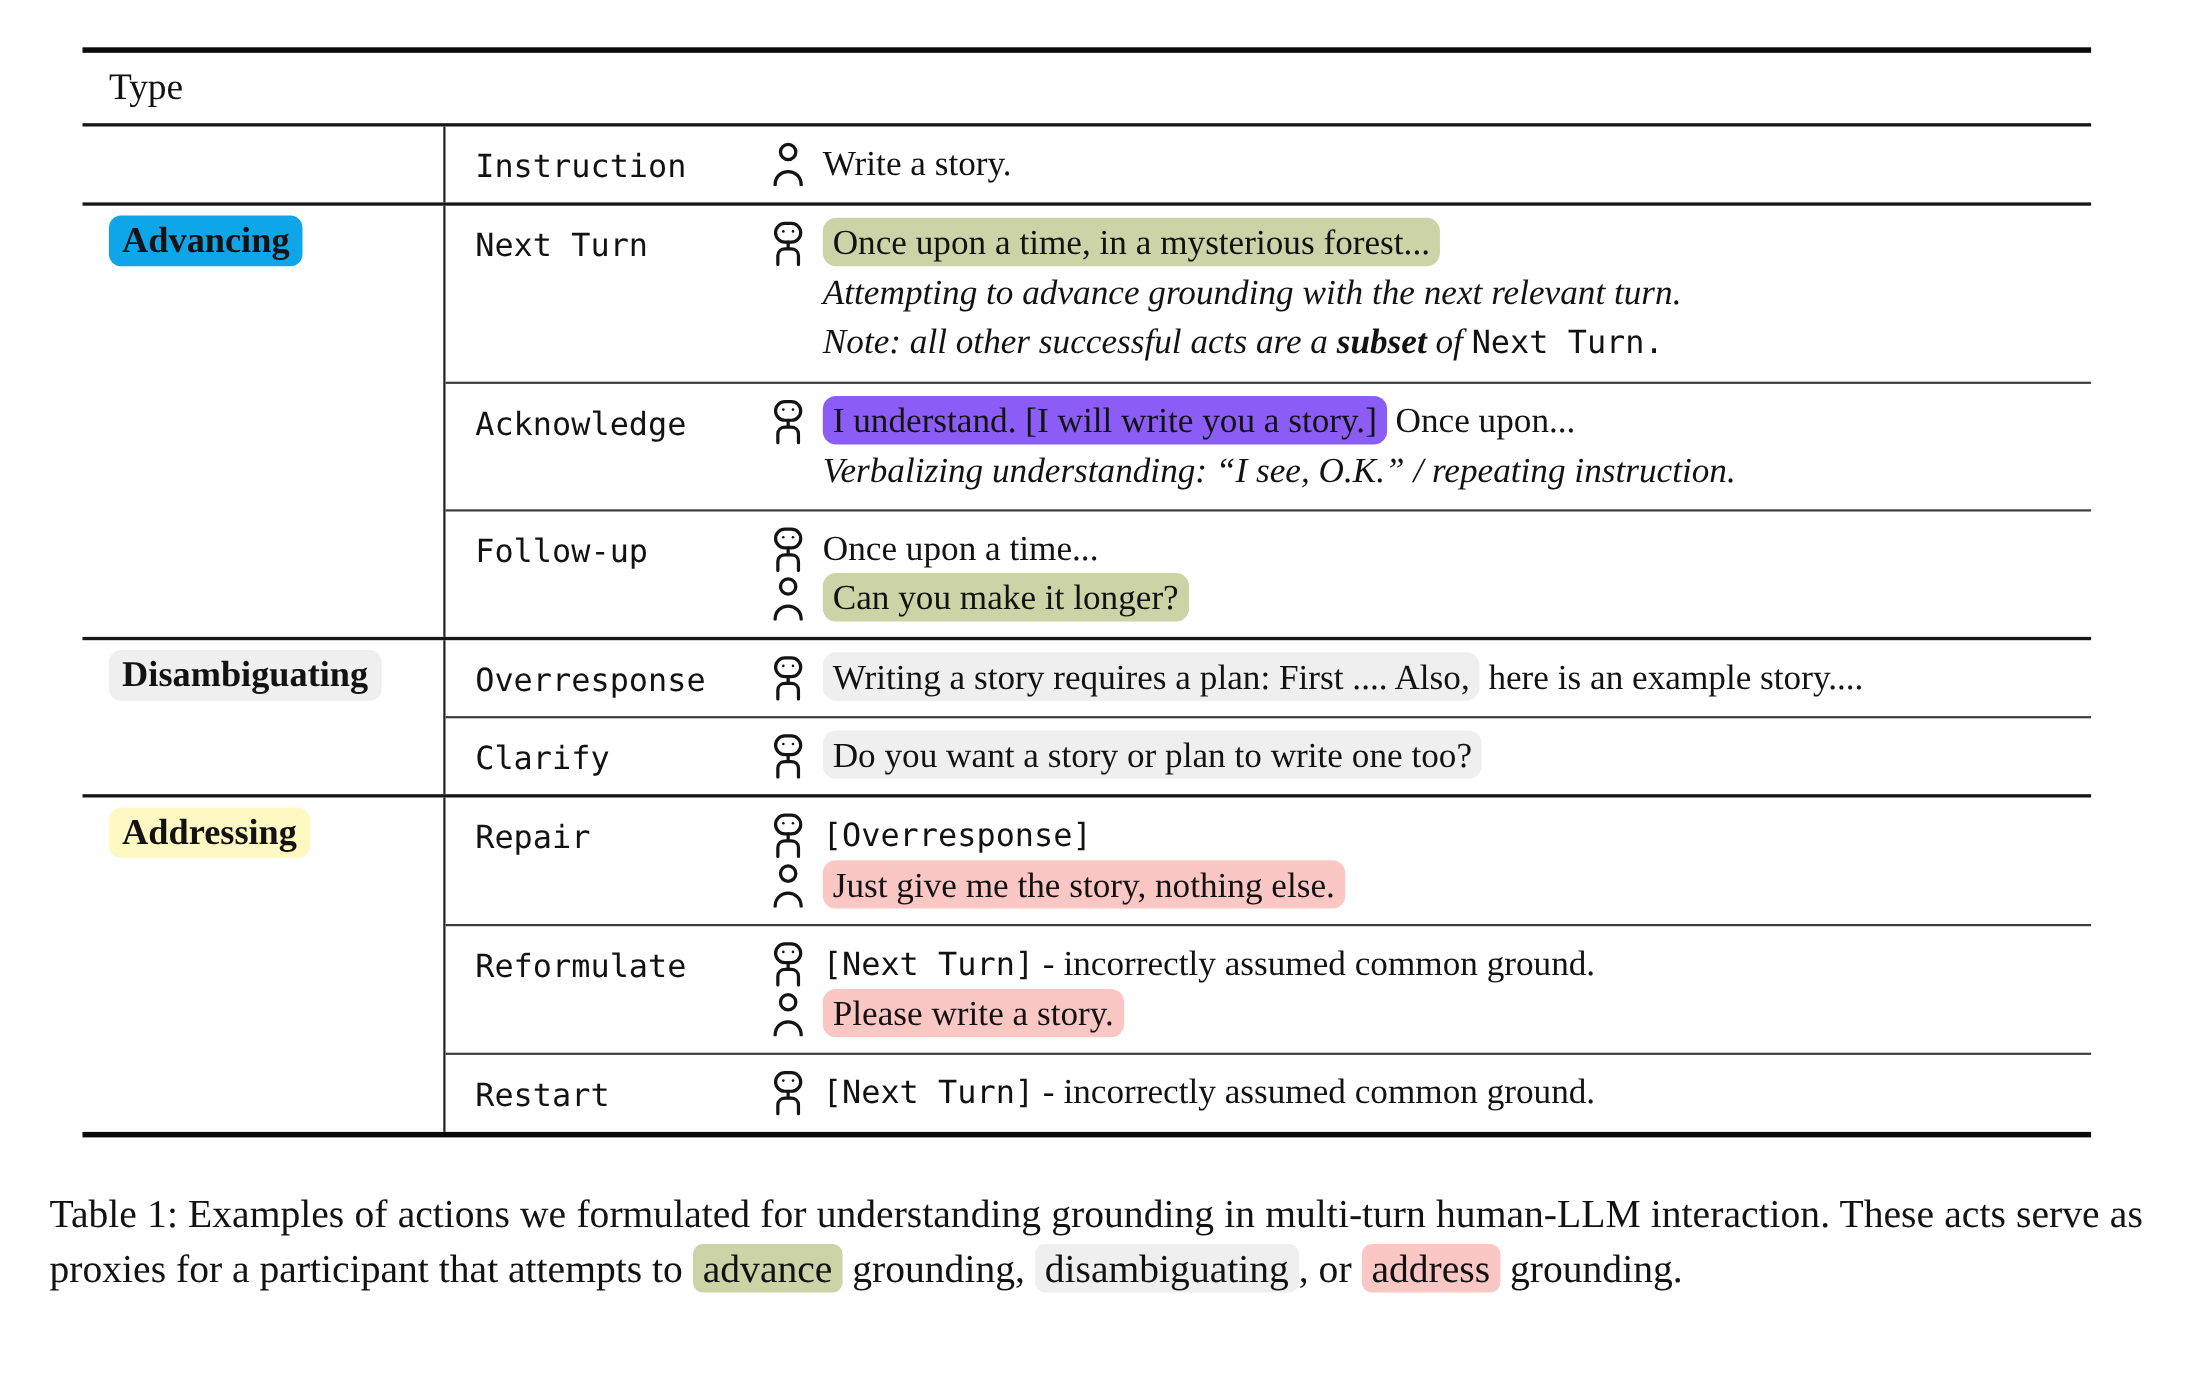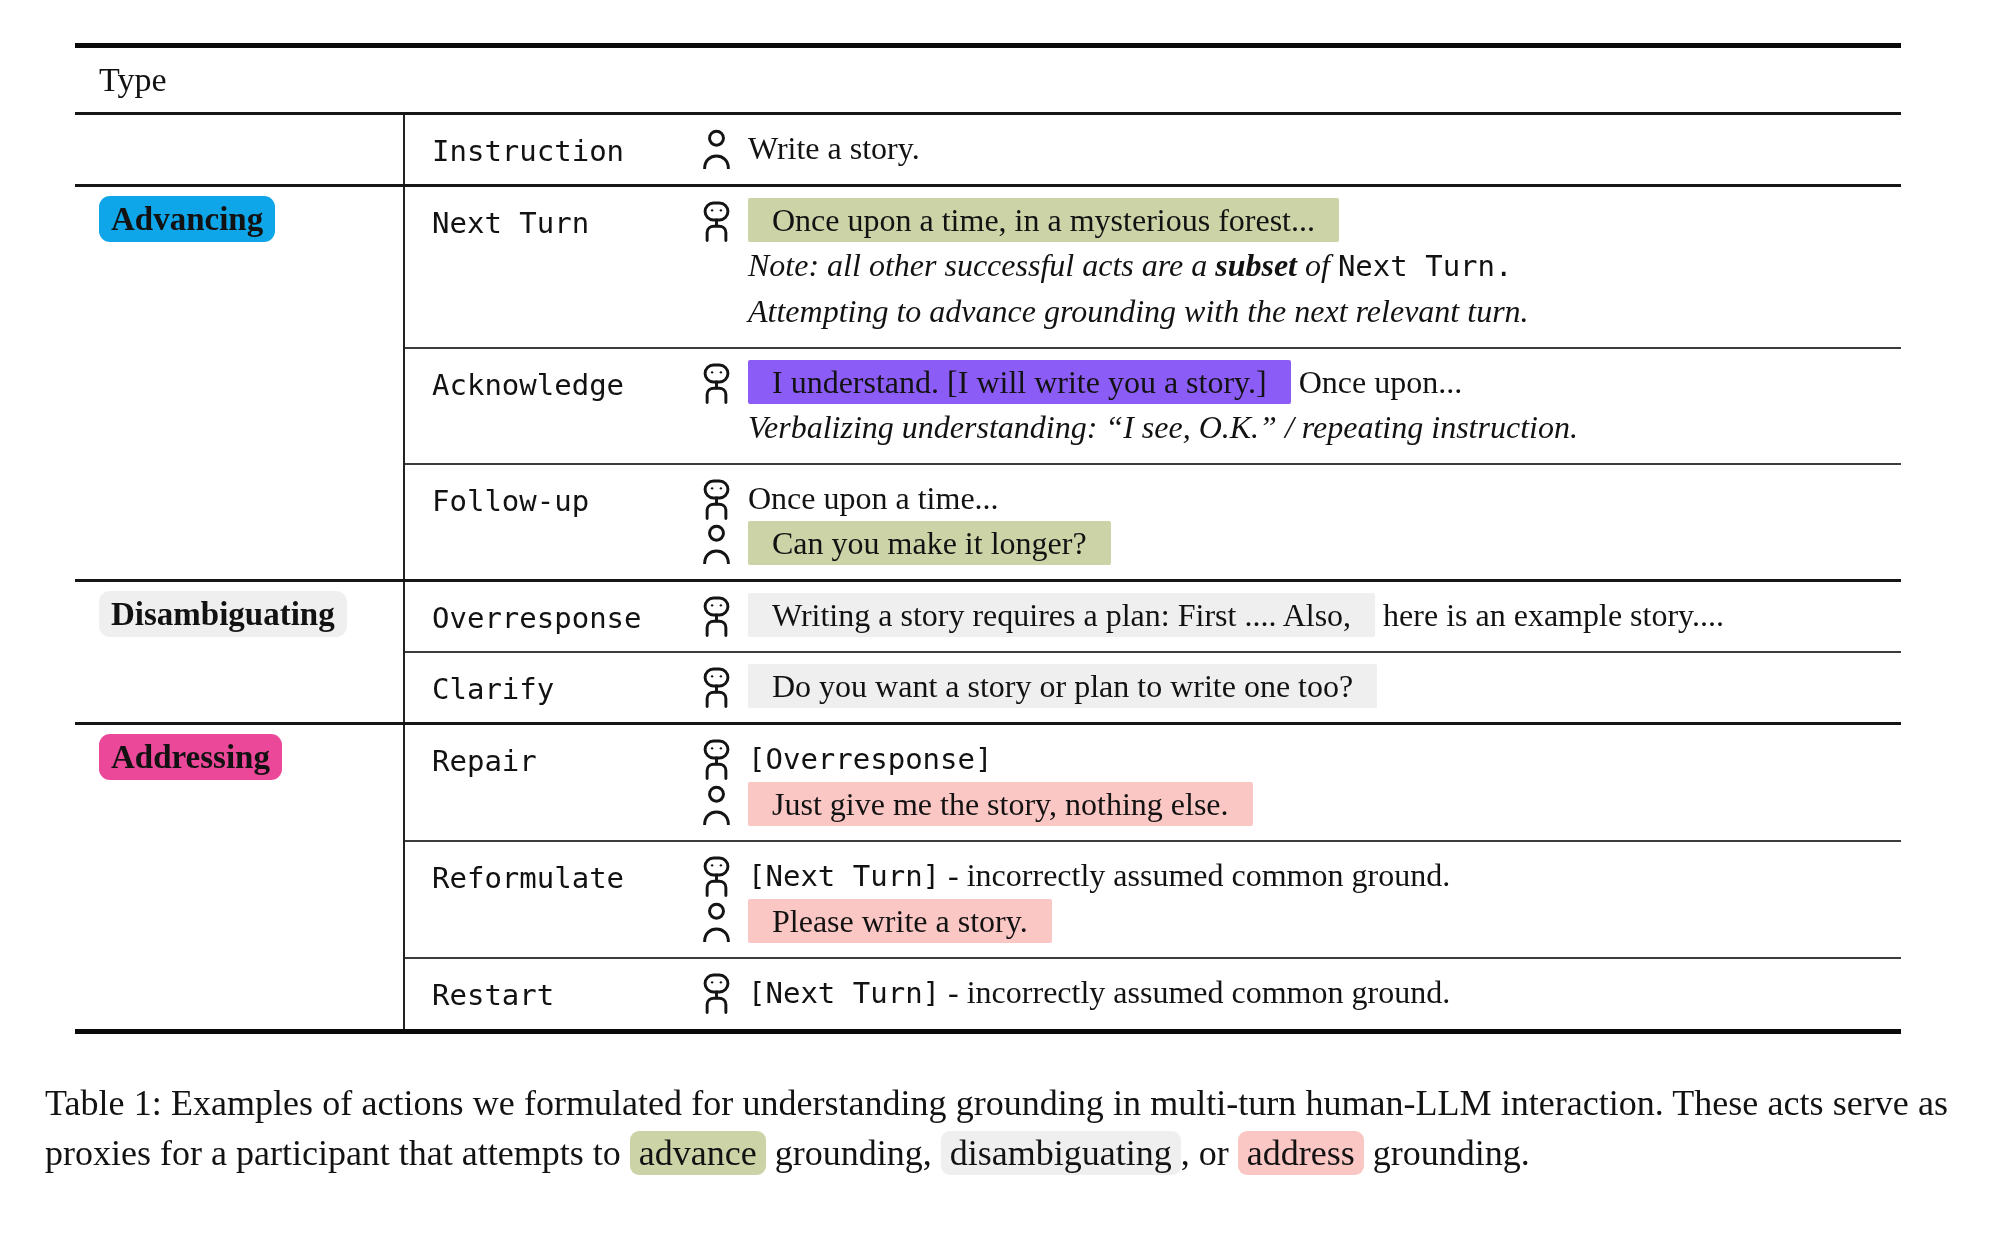--- a/index.html
+++ b/index.html
@@ -54,7 +54,7 @@
   .st-bolditalic { font-style: italic; font-weight: bold; }
   .st-mono { font-family: "DejaVu Sans Mono", monospace; font-size: 29px; }
 
-  .hl { border-radius: 2px; padding: 4px 24px; -webkit-box-decoration-break: clone; box-decoration-break: clone; }
+  .hl { border-radius: 12px; padding: 4px 9px; -webkit-box-decoration-break: clone; box-decoration-break: clone; }
 
   
   .caption {

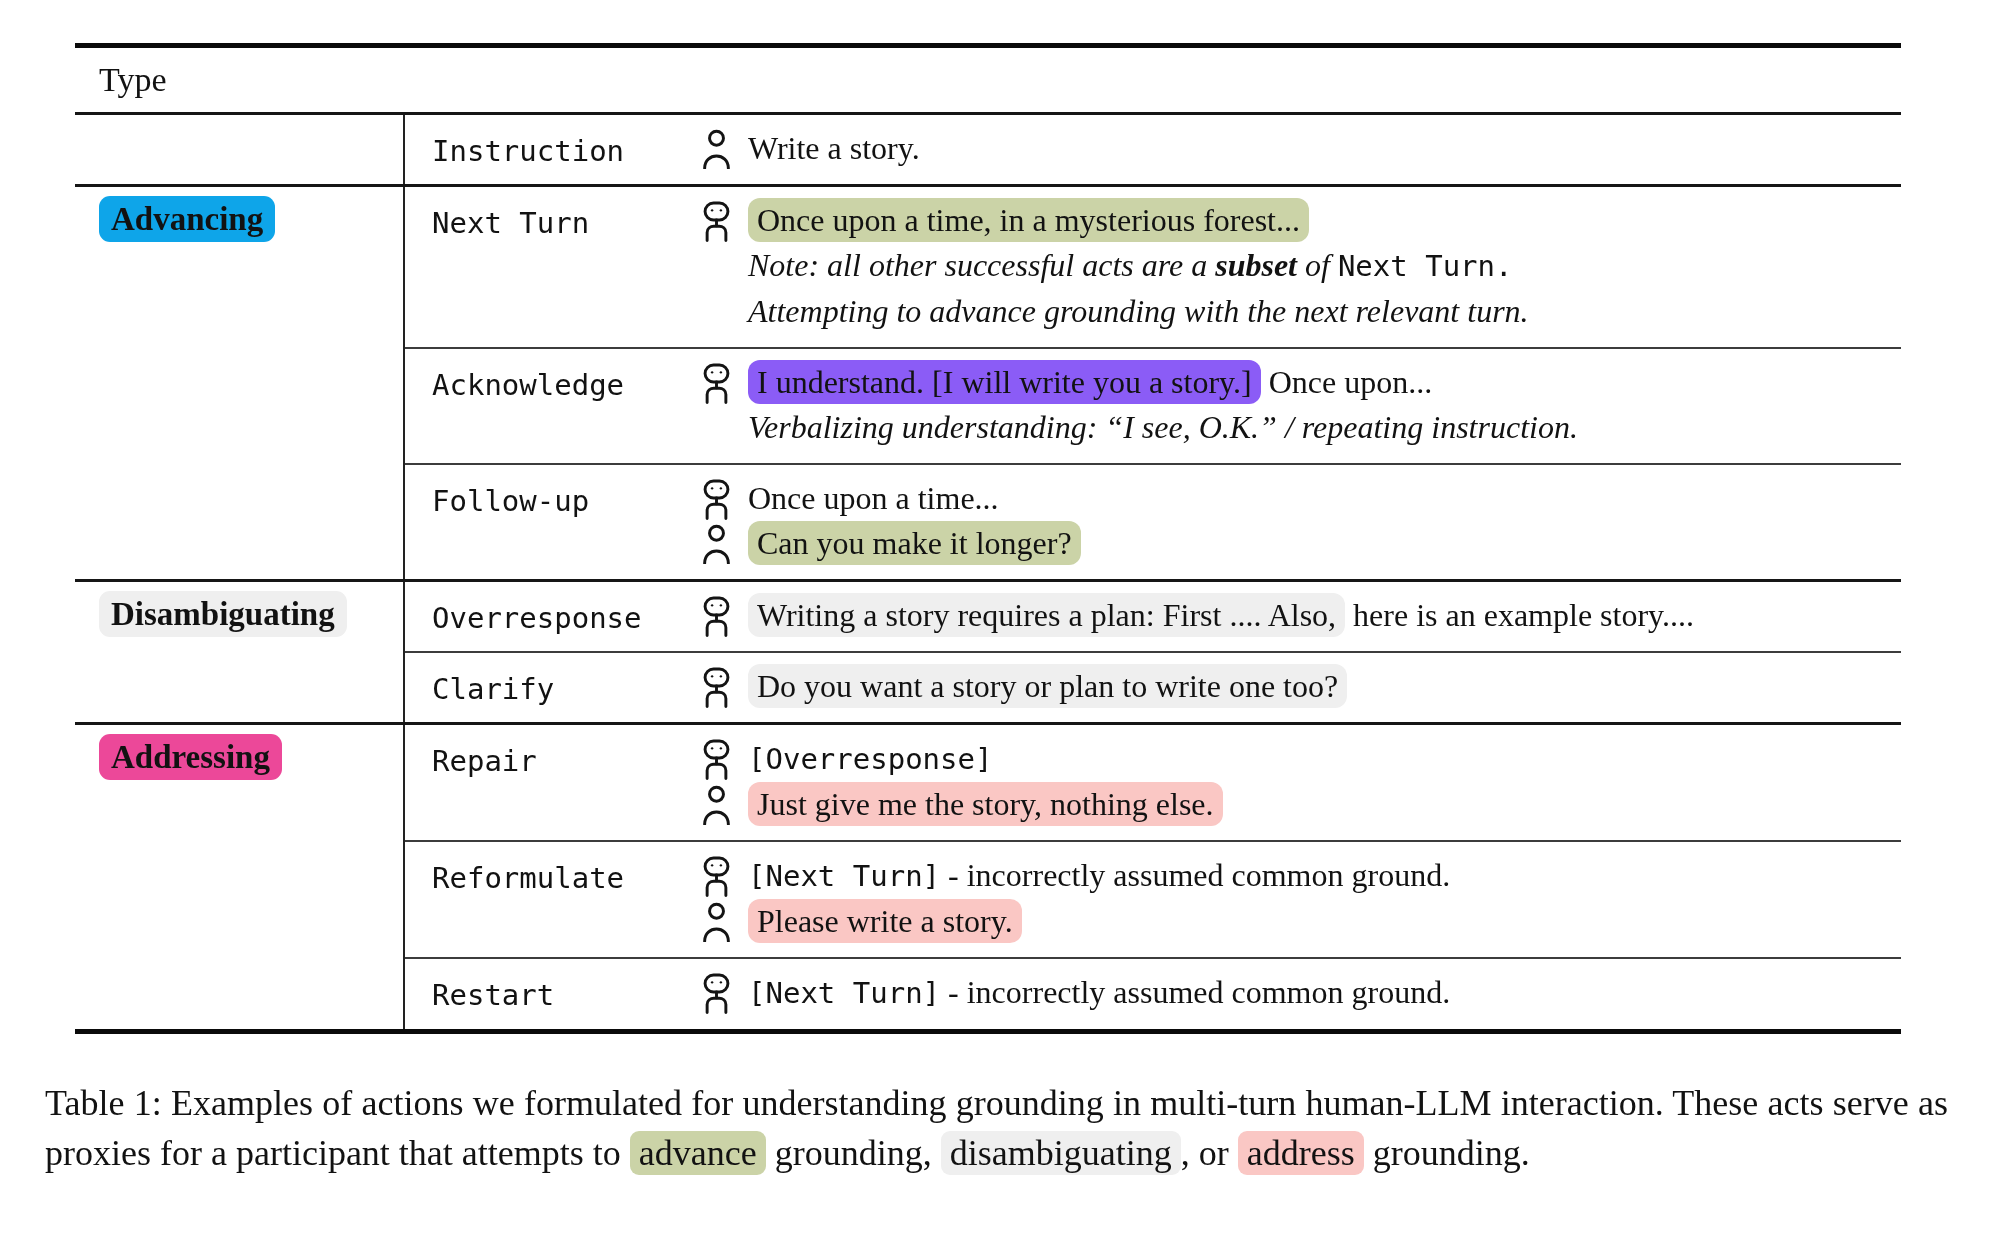--- a/index.html
+++ b/index.html
@@ -110,8 +110,8 @@
                       <path d="M4.6 27 V21.5 C4.6 18.8 6.8 17.3 9.2 17.3 H12.8 C15.2 17.3 17.4 18.8 17.4 21.5 V27"></path>
                     </svg>
                   </span><span class="st-serif hl hl-green" style="background-color: rgb(203, 211, 167);">Once upon a time, in a mysterious forest...</span></div>
+                <div class="line no-icon"><span class="st-italic">Attempting to advance grounding with the next relevant turn.</span></div>
                 <div class="line no-icon"><span class="st-italic">Note: all other successful acts are a </span><span class="st-bolditalic">subset</span><span class="st-italic"> of </span><span class="st-mono">Next Turn.</span></div>
-                <div class="line no-icon"><span class="st-italic">Attempting to advance grounding with the next relevant turn.</span></div>
               </div>
             </div>
             <div class="rrow">

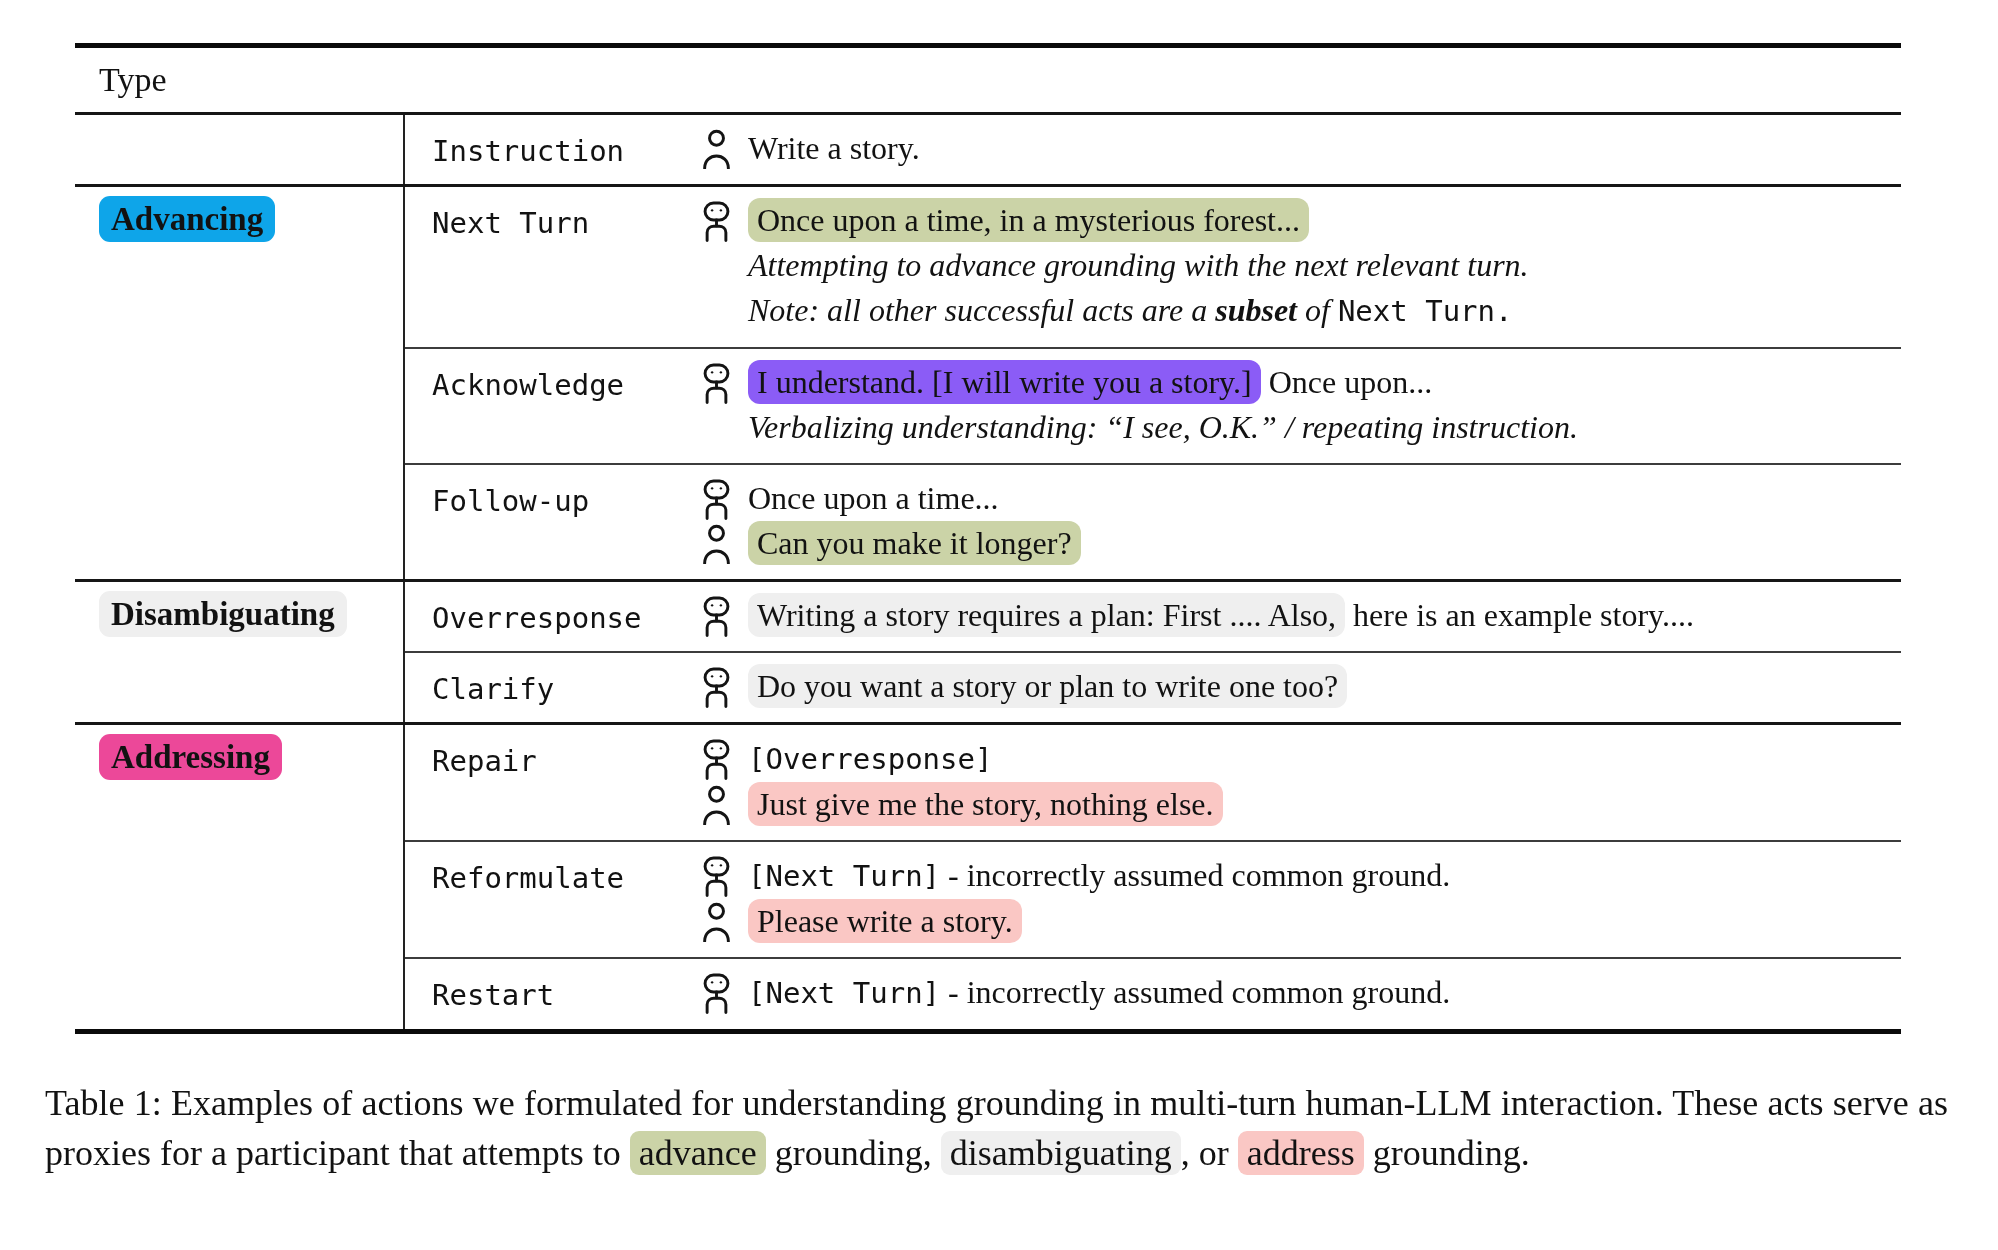--- a/index.html
+++ b/index.html
@@ -185,7 +185,7 @@
           </div>
         </div>
         <div class="section">
-          <div class="type-cell"><span class="type-label" style="background-color: #ec4899;">Addressing</span></div>
+          <div class="type-cell"><span class="type-label" style="background-color: #fef9c3;">Addressing</span></div>
           <div class="right">
             <div class="rrow">
               <div class="act-cell"><span class="act-label">Repair</span></div>

